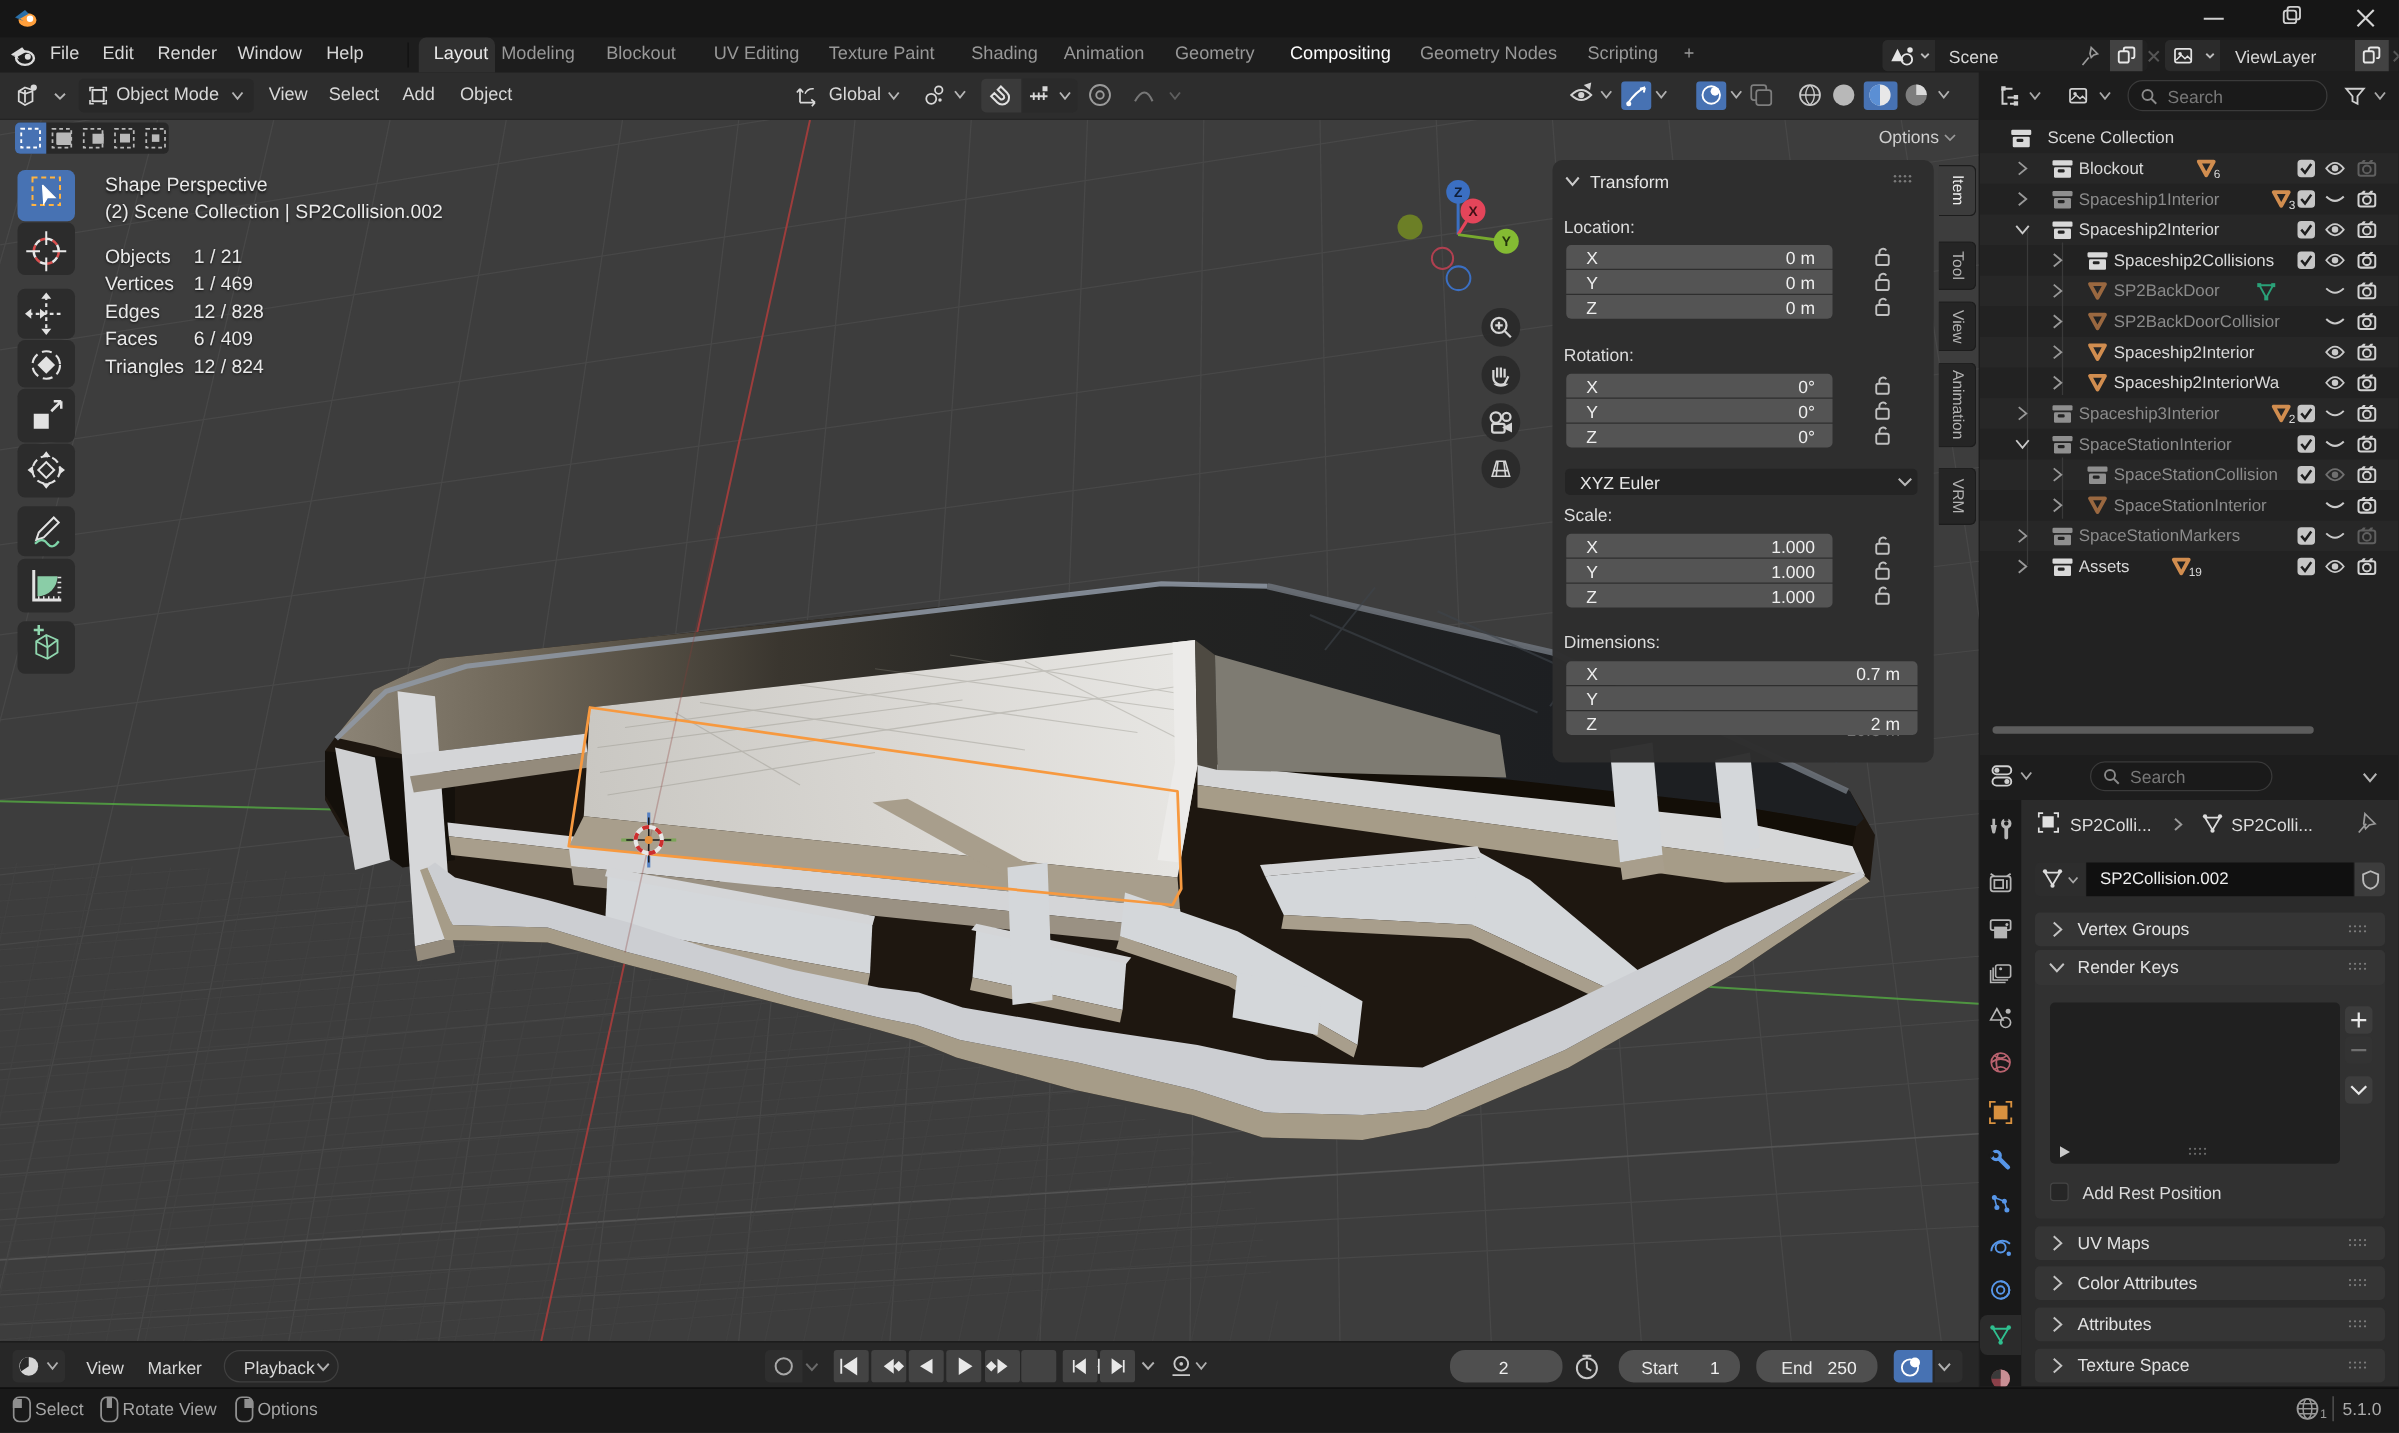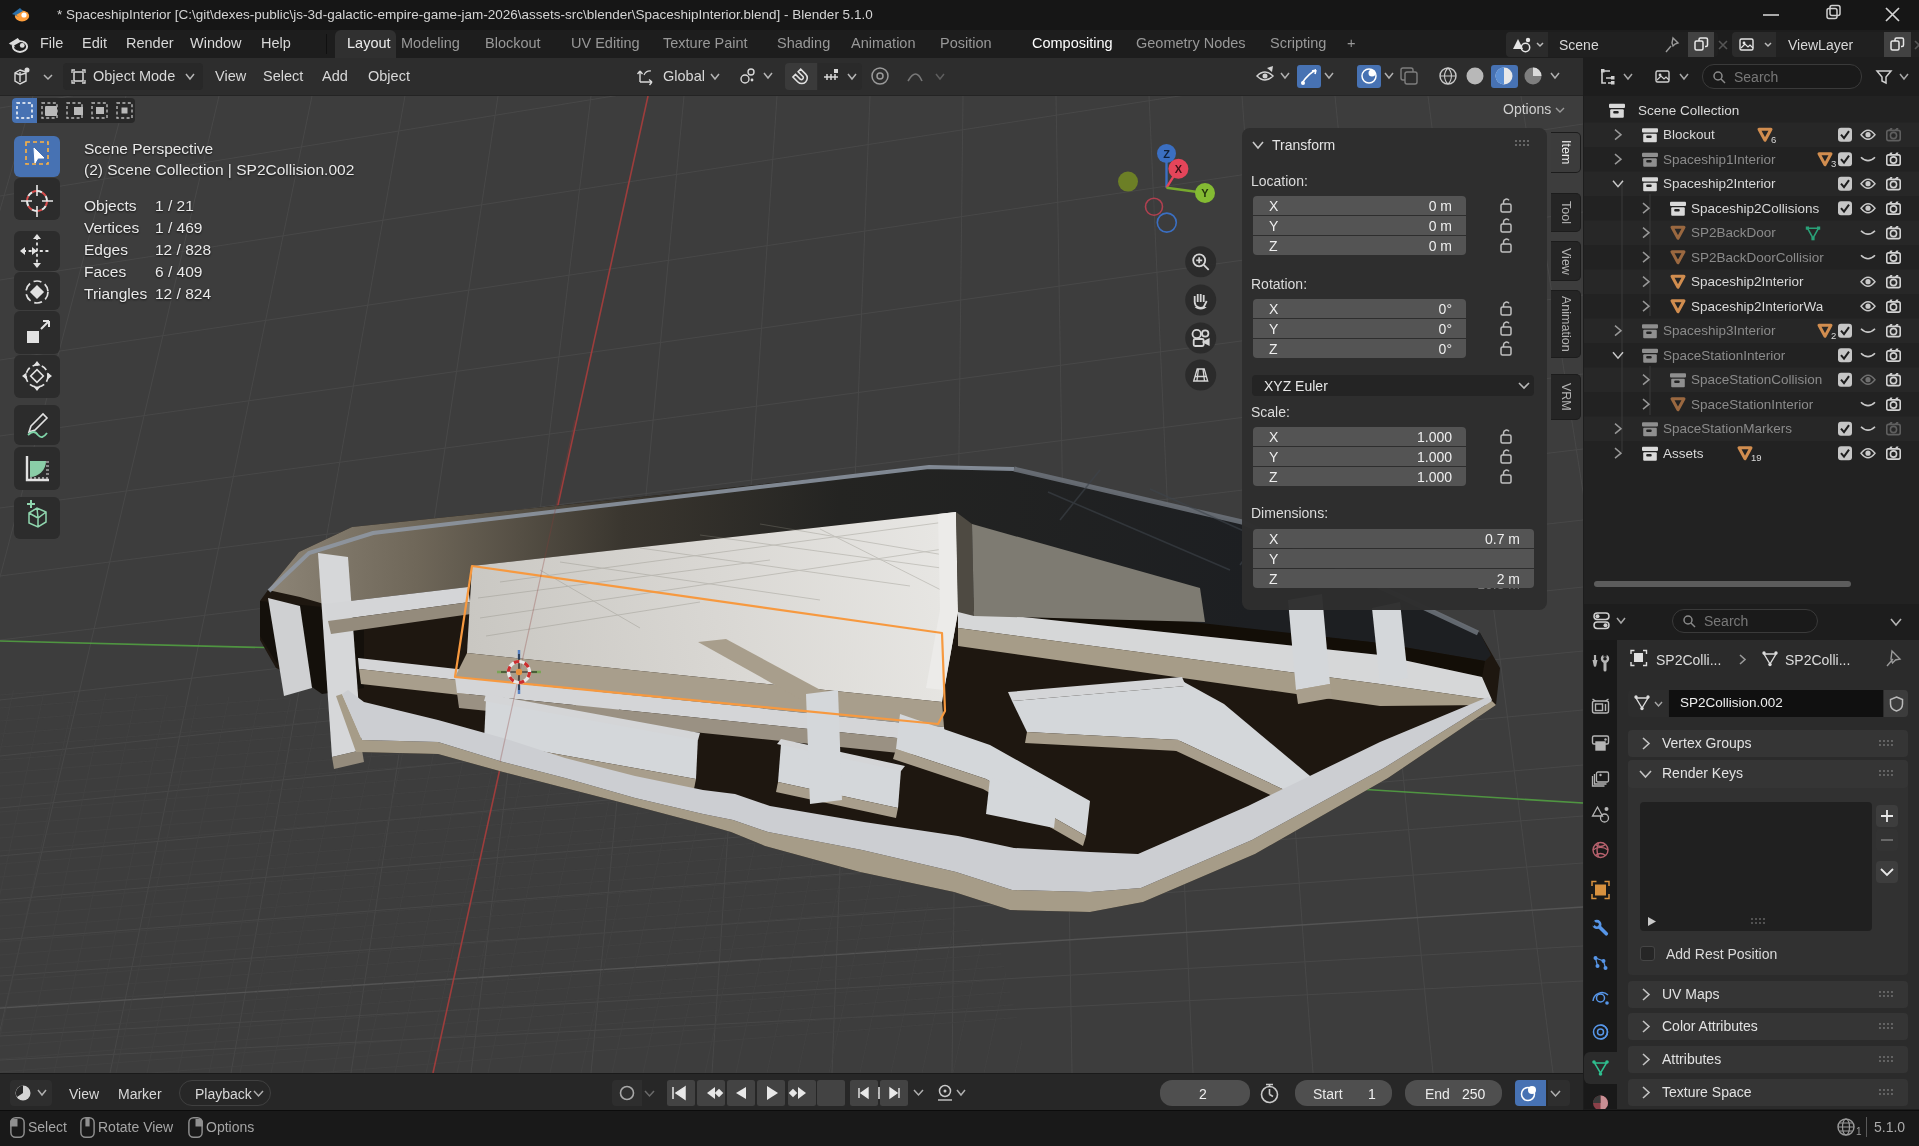--- a/index.html
+++ b/index.html
@@ -14,7 +14,6 @@
       <path d="M1 8 L9 2 L12 5 L5 9 Z" fill="#2a6fa8"></path>
       <path d="M1 8 L8 11 L5 9Z" fill="#2a6fa8"></path>
     </svg>
-    <div class="abs txt" style="left:57px;top:7px;font-size:13.5px;color:#d4d4d4">* SpaceshipInterior [C:\git\dexes-public\js-3d-galactic-empire-game-jam-2026\assets-src\blender\SpaceshipInterior.blend] - Blender 5.1.0</div>
     <svg class="abs" style="left:1757px;top:0" width="162" height="30" viewBox="0 0 162 30">
       <line x1="6" y1="15" x2="22" y2="15" stroke="#cfcfcf" stroke-width="1.6"></line>
       <rect x="70" y="8.5" width="10" height="10" rx="2" fill="none" stroke="#cfcfcf" stroke-width="1.5"></rect>

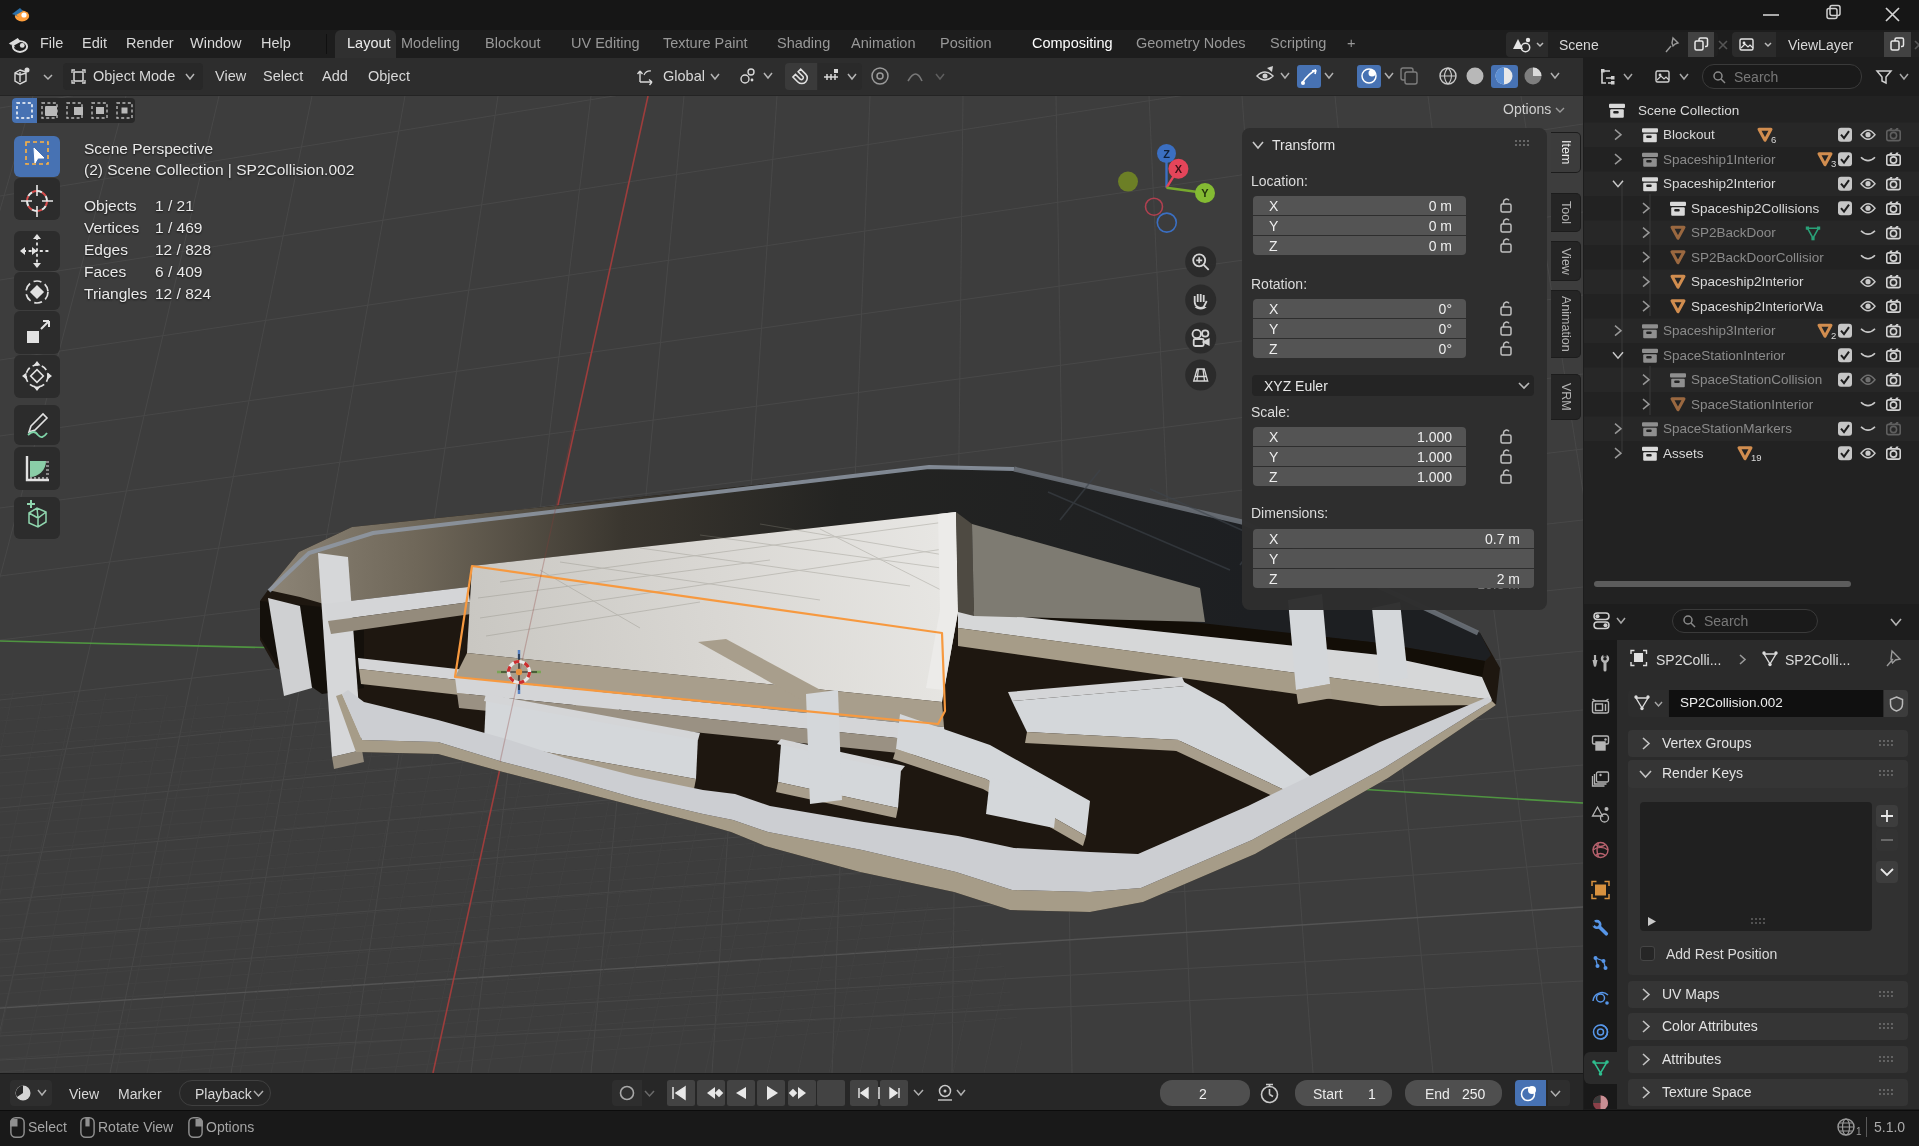--- a/index.html
+++ b/index.html
@@ -42,7 +42,7 @@
 <div class="abs txt" style="left:663px;top:35px;color:#989898;font-size:14.5px">Texture Paint</div>
 <div class="abs txt" style="left:777px;top:35px;color:#989898;font-size:14.5px">Shading</div>
 <div class="abs txt" style="left:851px;top:35px;color:#989898;font-size:14.5px">Animation</div>
-<div class="abs txt" style="left:940px;top:35px;color:#989898;font-size:14.5px">Position</div>
+<div class="abs txt" style="left:940px;top:35px;color:#989898;font-size:14.5px">Geometry</div>
 <div class="abs txt" style="left:1032px;top:35px;color:#ffffff;font-size:14.5px">Compositing</div>
 <div class="abs txt" style="left:1136px;top:35px;color:#989898;font-size:14.5px">Geometry Nodes</div>
 <div class="abs txt" style="left:1270px;top:35px;color:#989898;font-size:14.5px">Scripting</div>

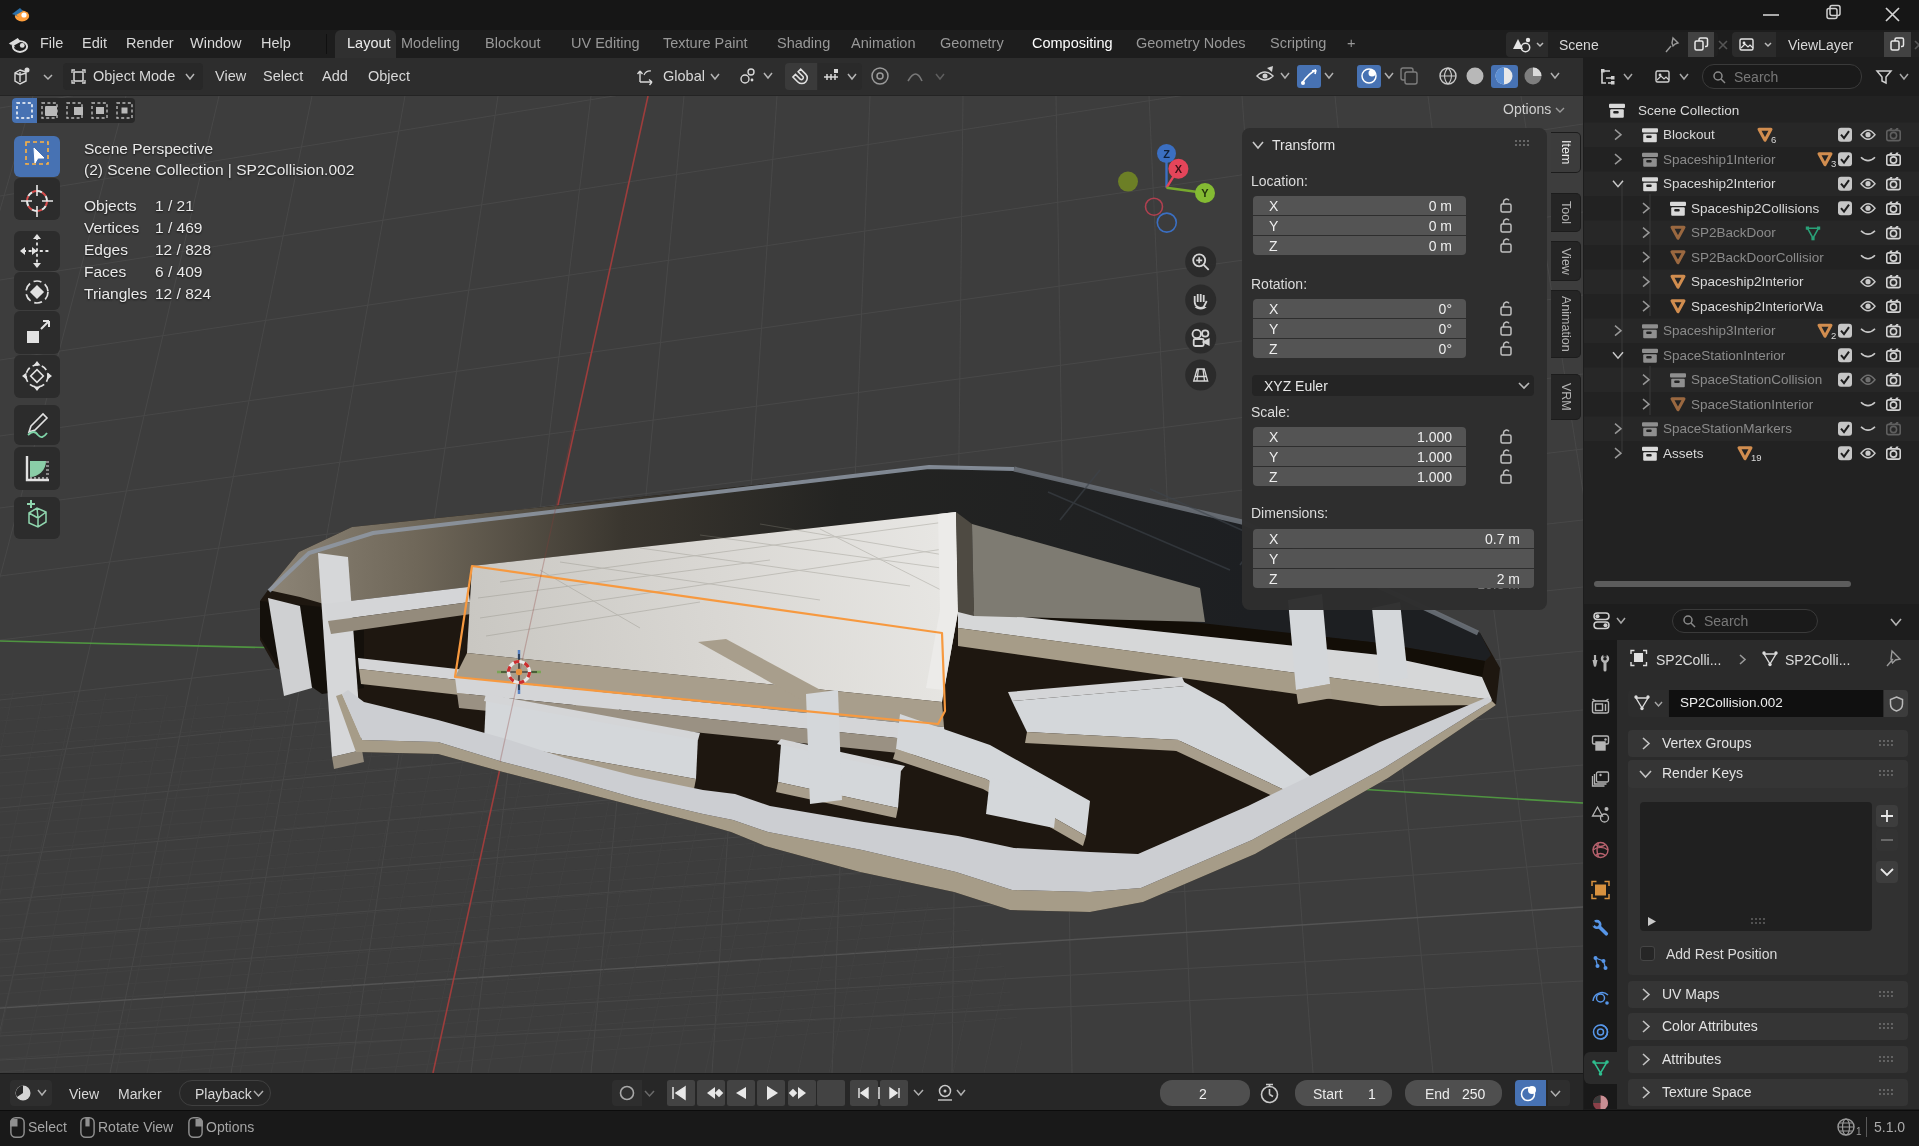--- a/index.html
+++ b/index.html
@@ -446,7 +446,7 @@
       <path d="M-10 -13 h8 M-6 -17 v8" stroke="#8fd6ae" stroke-width="2"></path>
     </g>
   </svg>
-<div class="abs txt" style="left:84px;top:140px;text-shadow:0 1px 2px rgba(0,0,0,0.7);color:#e9e9e9;font-size:15.5px">Scene Perspective</div>
+<div class="abs txt" style="left:84px;top:140px;text-shadow:0 1px 2px rgba(0,0,0,0.7);color:#e9e9e9;font-size:15.5px">Shape Perspective</div>
 <div class="abs txt" style="left:84px;top:161px;text-shadow:0 1px 2px rgba(0,0,0,0.7);color:#e9e9e9;font-size:15.5px">(2) Scene Collection | SP2Collision.002</div>
 <div class="abs txt" style="left:84px;top:197px;text-shadow:0 1px 2px rgba(0,0,0,0.7);color:#e9e9e9;font-size:15.5px">Objects</div>
 <div class="abs txt" style="left:155px;top:197px;text-shadow:0 1px 2px rgba(0,0,0,0.7);color:#e9e9e9;font-size:15.5px">1 / 21</div>

